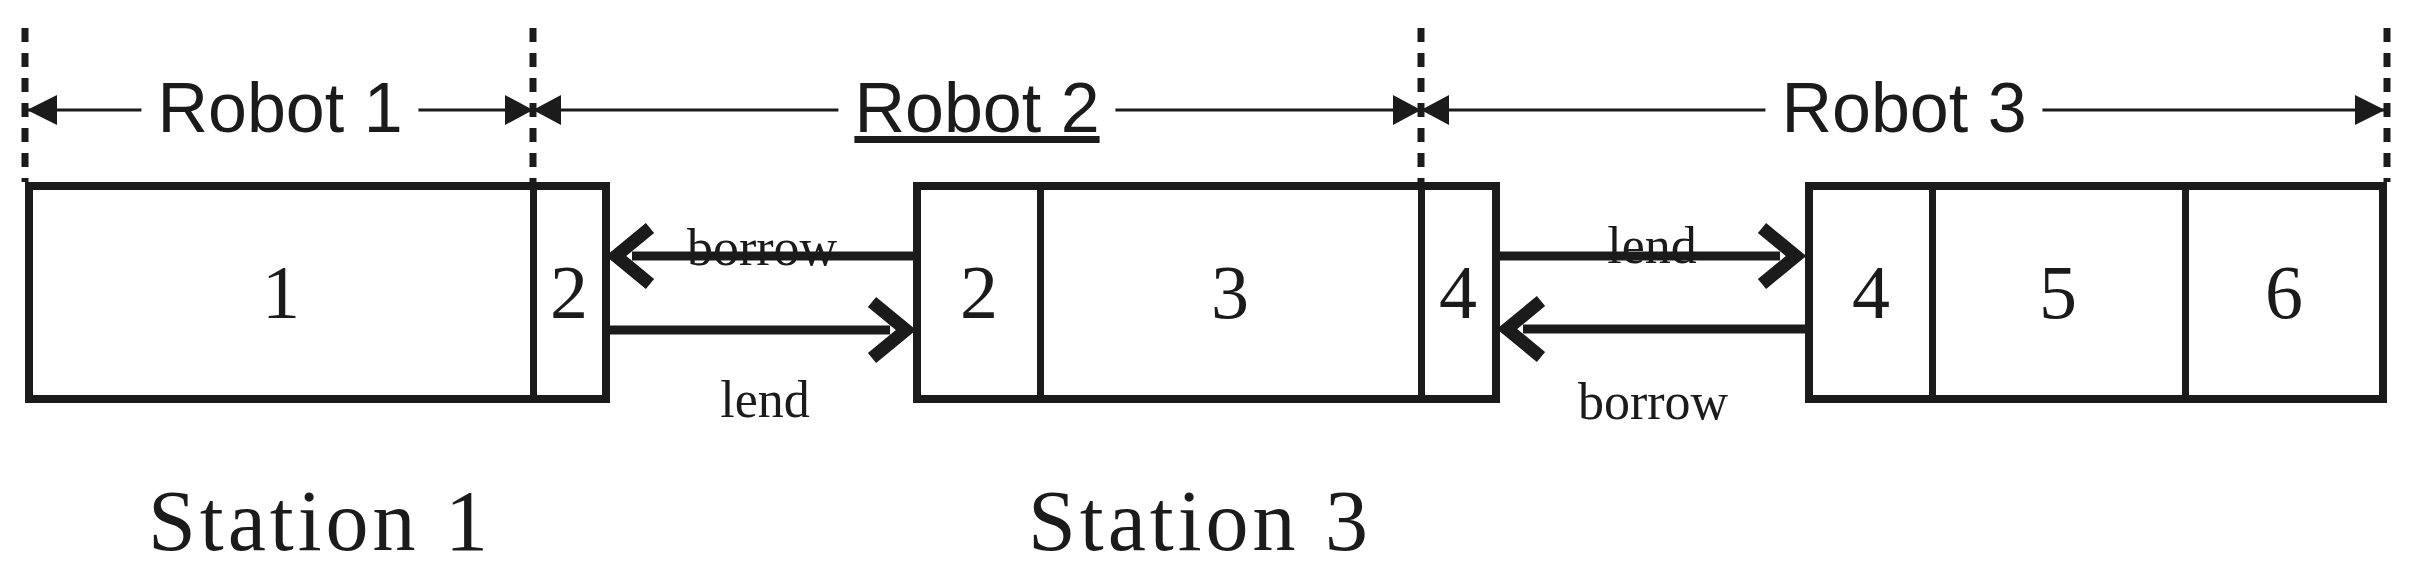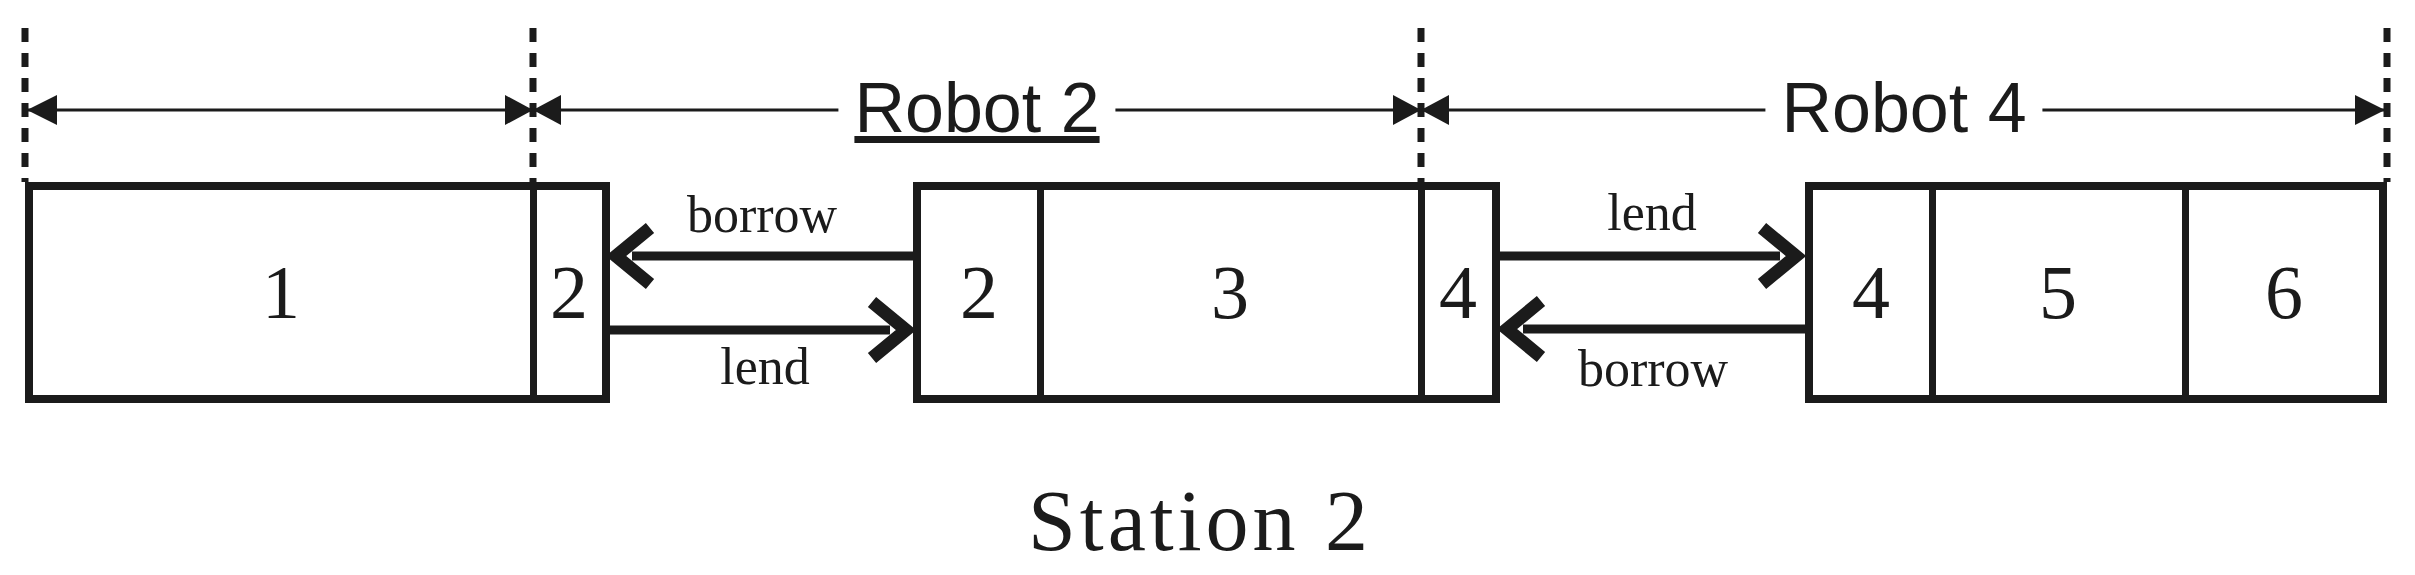--- a/index.html
+++ b/index.html
@@ -69,6 +69,7 @@
     </g>
   </svg>
 
+  <div class="label robot-label" style="left:280px;top:108px;">Robot 1</div>
   <div class="label robot-label" style="left:977px;top:108px;text-decoration:underline;">Robot 2</div>
   <div class="label robot-label" style="left:1904px;top:108px;">Robot 4</div>
 

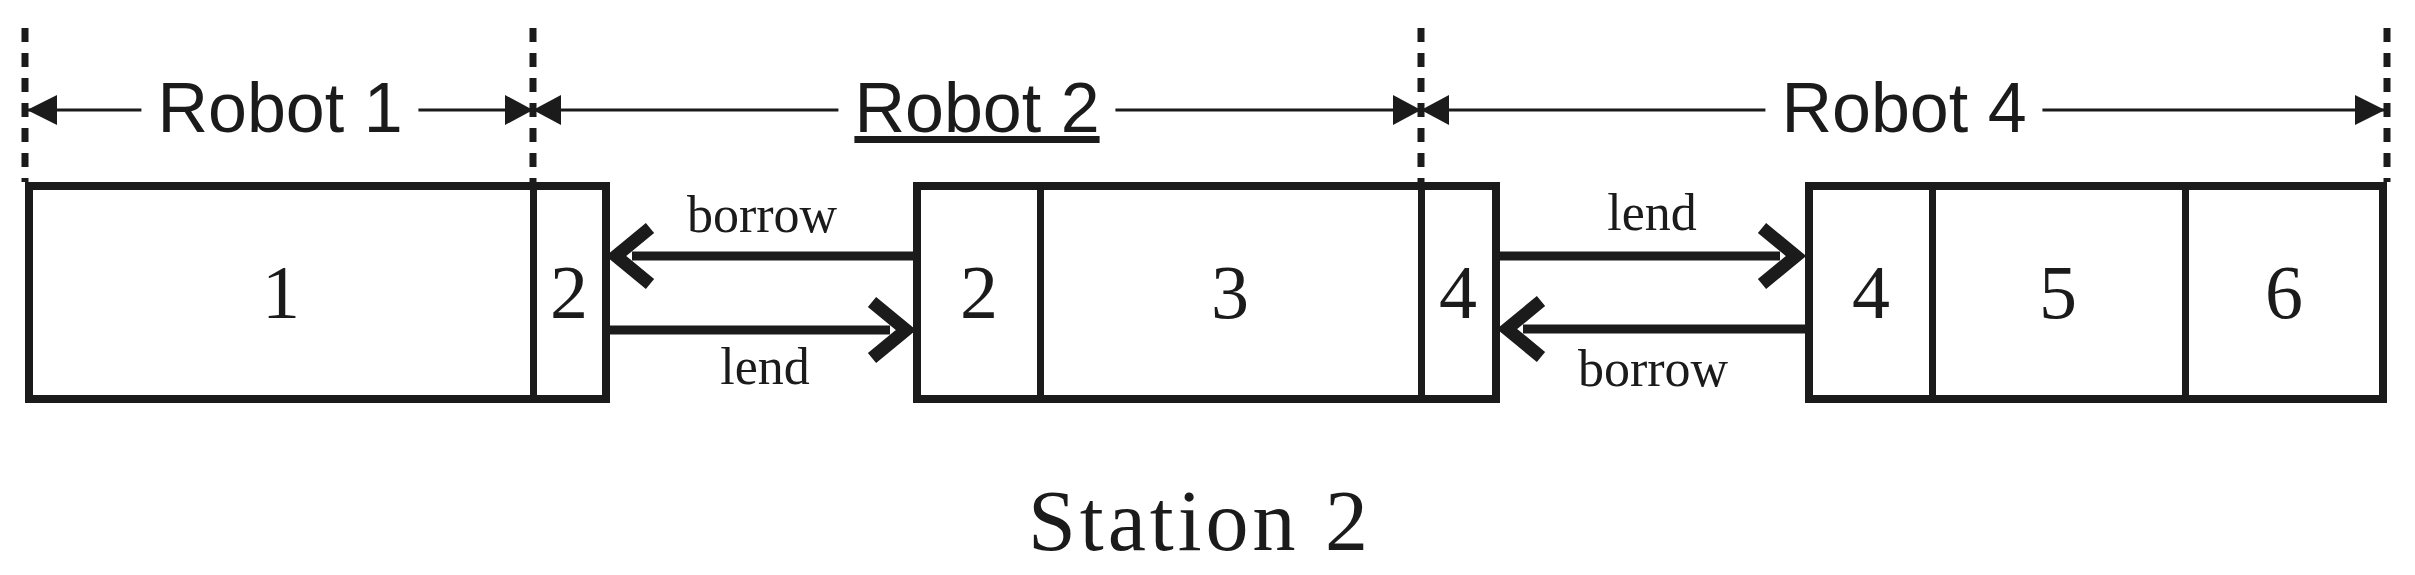--- a/index.html
+++ b/index.html
@@ -71,7 +71,7 @@
 
   <div class="label robot-label" style="left:280px;top:108px;">Robot 1</div>
   <div class="label robot-label" style="left:977px;top:108px;text-decoration:underline;">Robot 2</div>
-  <div class="label robot-label" style="left:1904px;top:108px;">Robot 4</div>
+  <div class="label robot-label" style="left:1904px;top:108px;">Robot 3</div>
 
   <div class="station-box" style="left:25px;width:569px;">
     <div class="divider" style="left:497px;"></div>

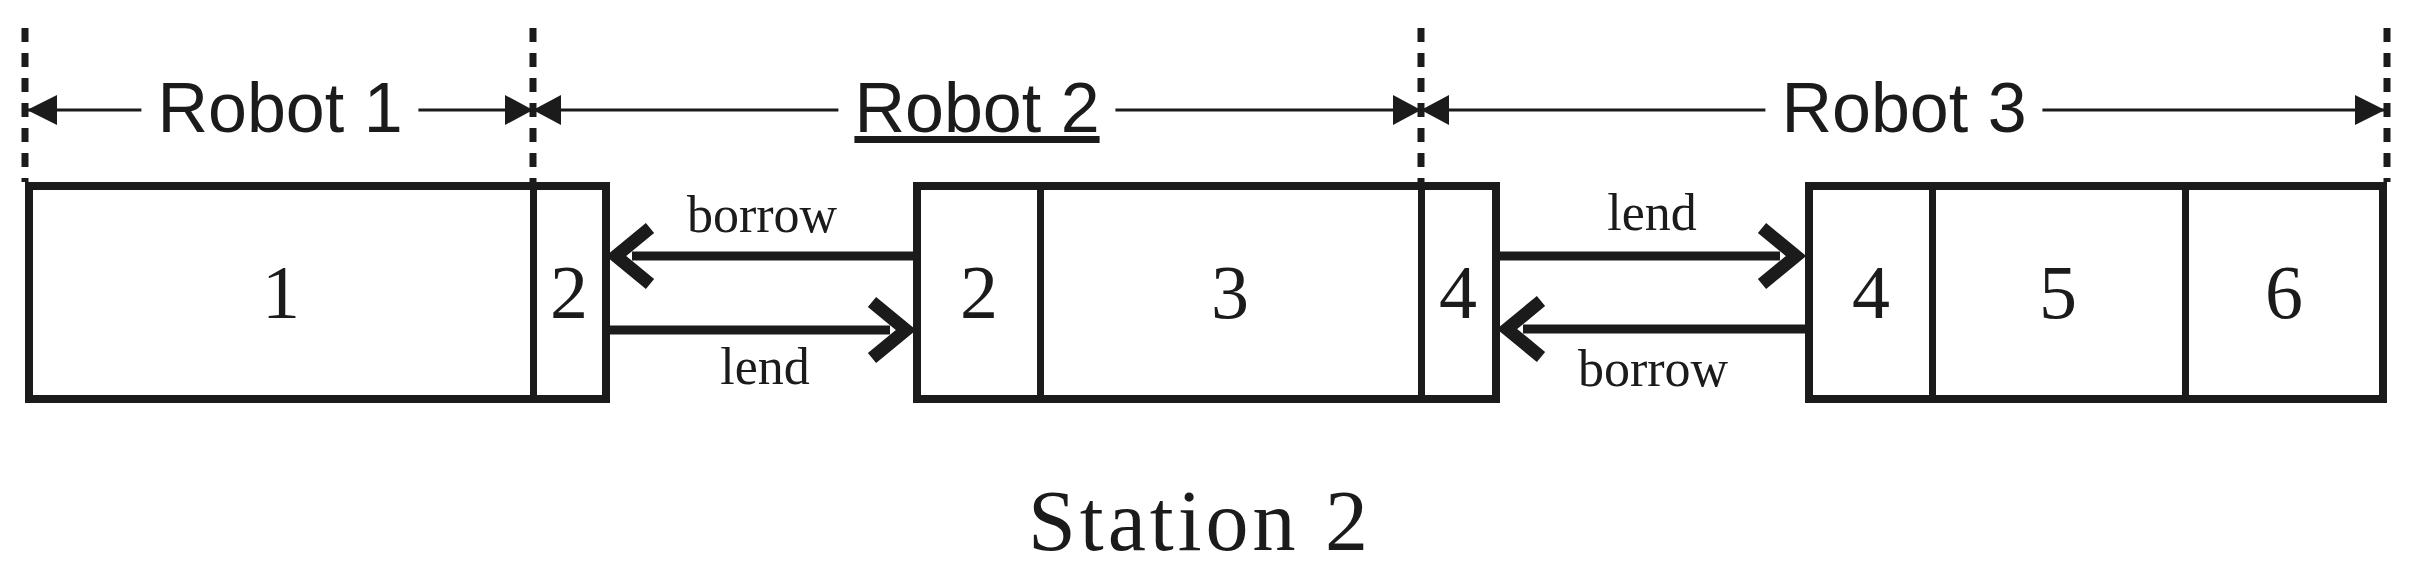--- a/index.html
+++ b/index.html
@@ -26,7 +26,7 @@
     position:absolute;top:102px;transform:translate(-50%,-50%);
     font-size:76px;line-height:1;
   }
-  .transfer-label{font-size:52px;line-height:1;}
+  .transfer-label{font-size:52px;line-height:1;margin-top:33px;}
   .station-label{font-size:86px;line-height:1;letter-spacing:4px;}
 </style>
 </head>

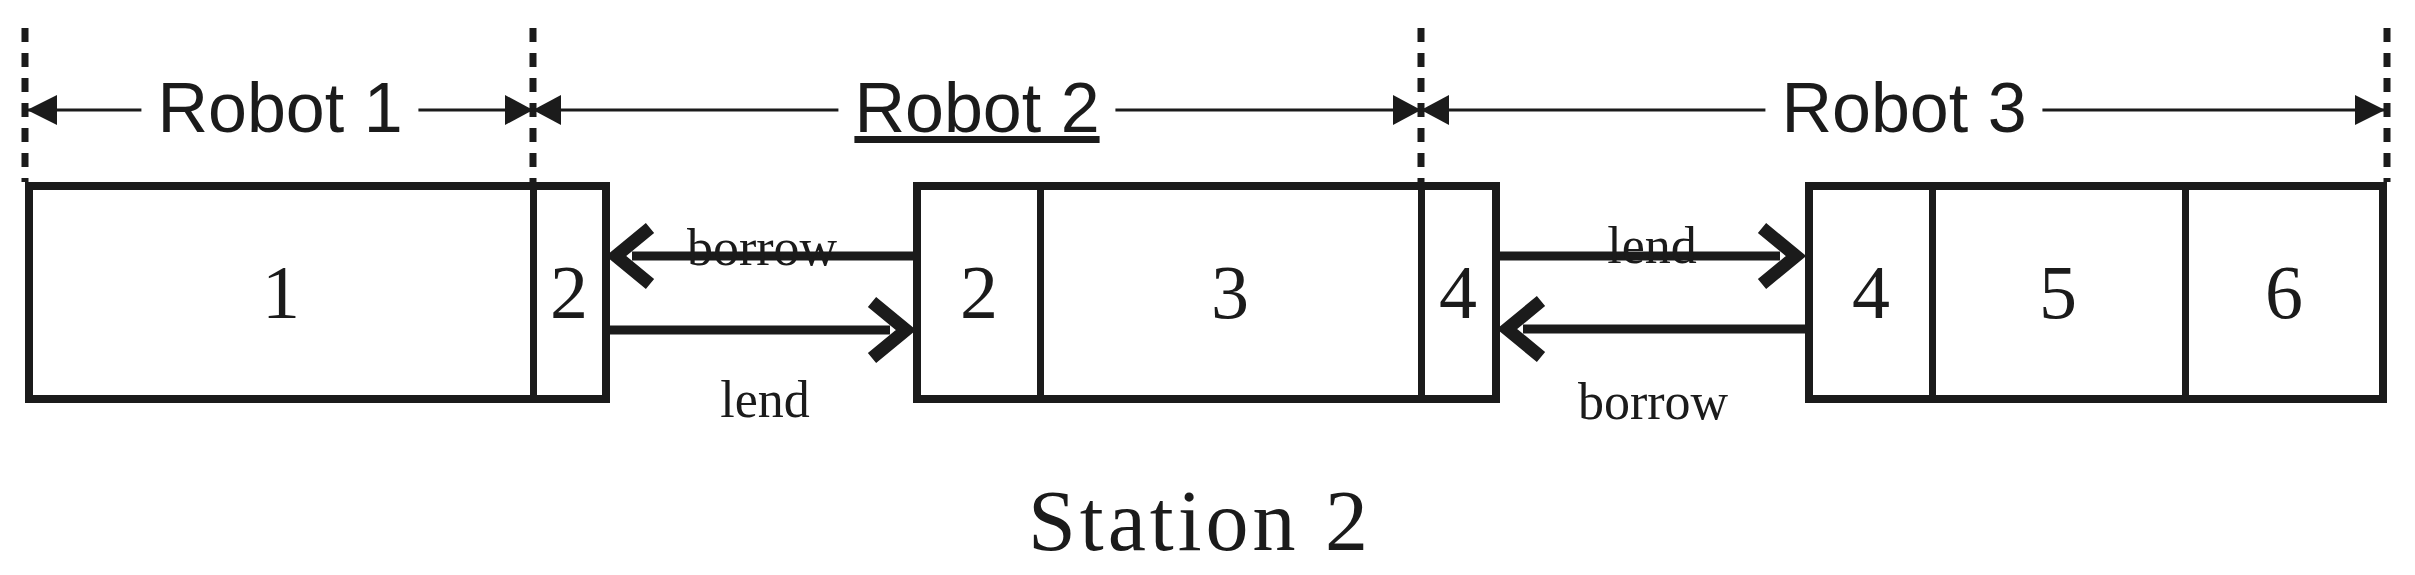--- a/index.html
+++ b/index.html
@@ -100,6 +100,7 @@
   <div class="label transfer-label" style="left:1652px;top:213px;">lend</div>
   <div class="label transfer-label" style="left:1653px;top:369px;">borrow</div>
 
+  <div class="label station-label" style="left:320px;top:521px;">Station 1</div>
   <div class="label station-label" style="left:1200px;top:521px;">Station 2</div>
 
 </div>

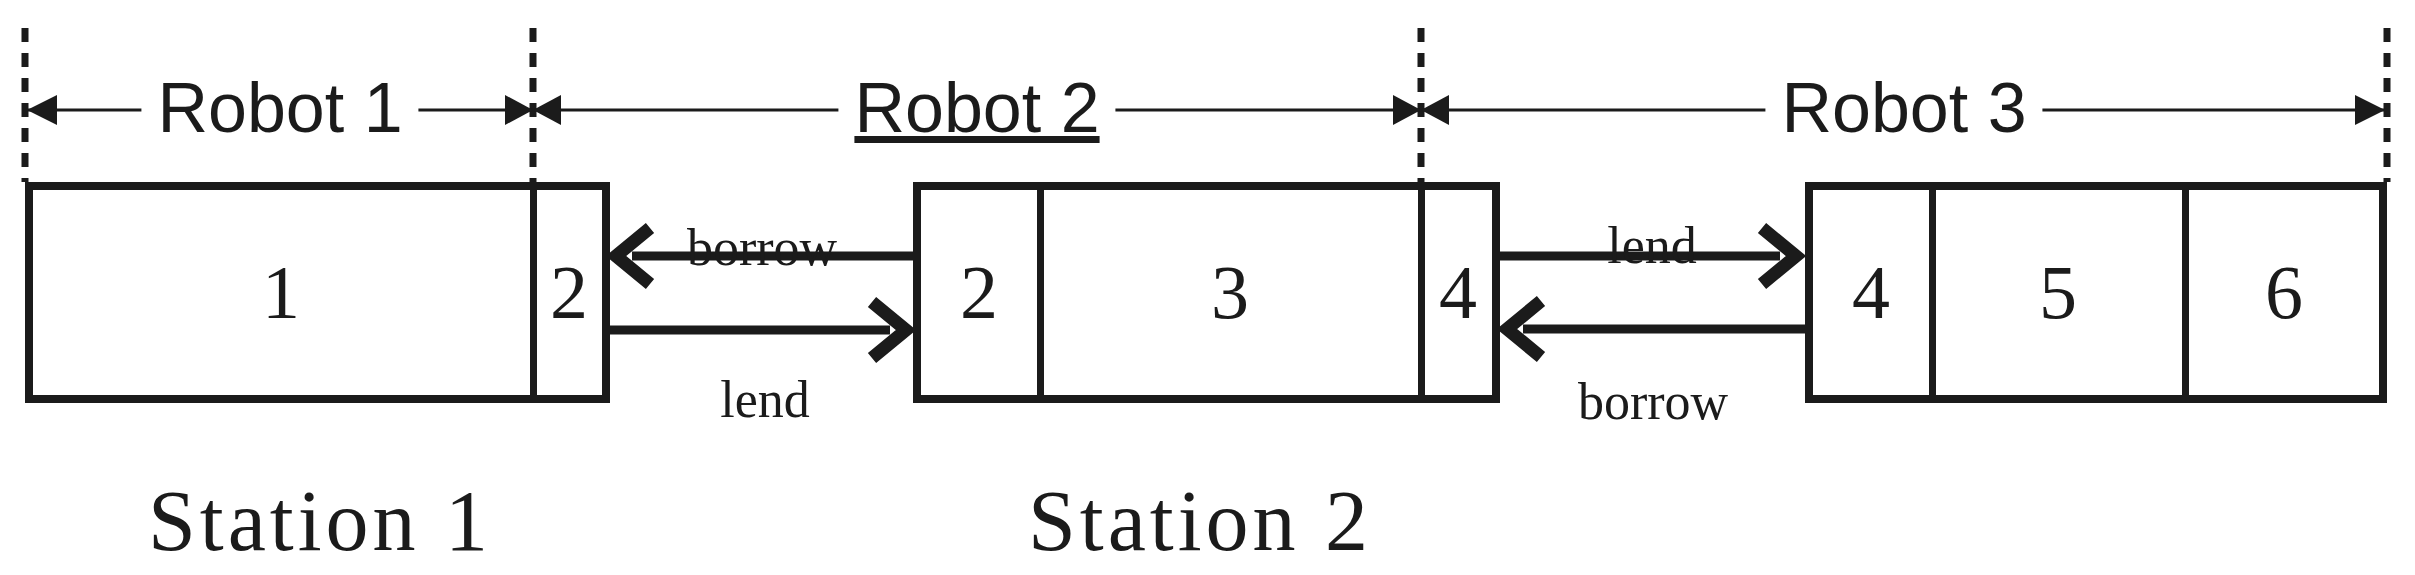--- a/index.html
+++ b/index.html
@@ -101,7 +101,7 @@
   <div class="label transfer-label" style="left:1653px;top:369px;">borrow</div>
 
   <div class="label station-label" style="left:320px;top:521px;">Station 1</div>
-  <div class="label station-label" style="left:1200px;top:521px;">Station 2</div>
+  <div class="label station-label" style="left:1200px;top:521px;">Station 3</div>
 
 </div>
 

